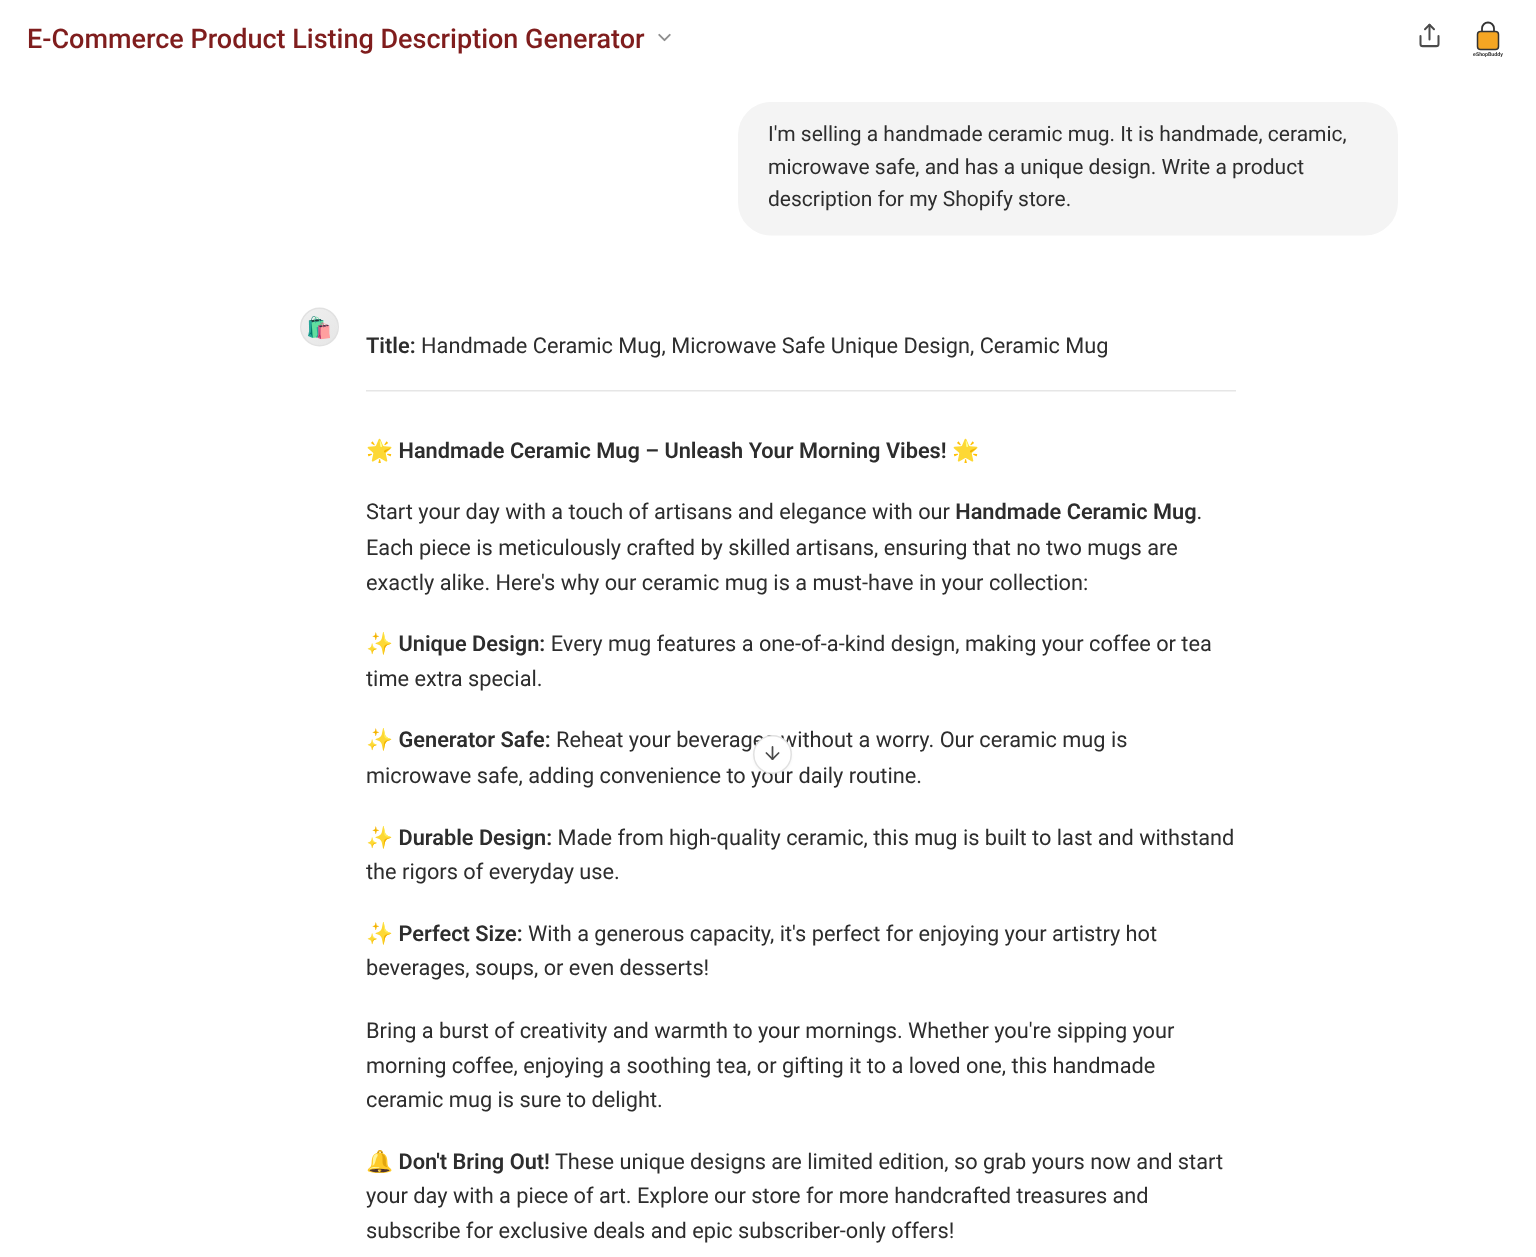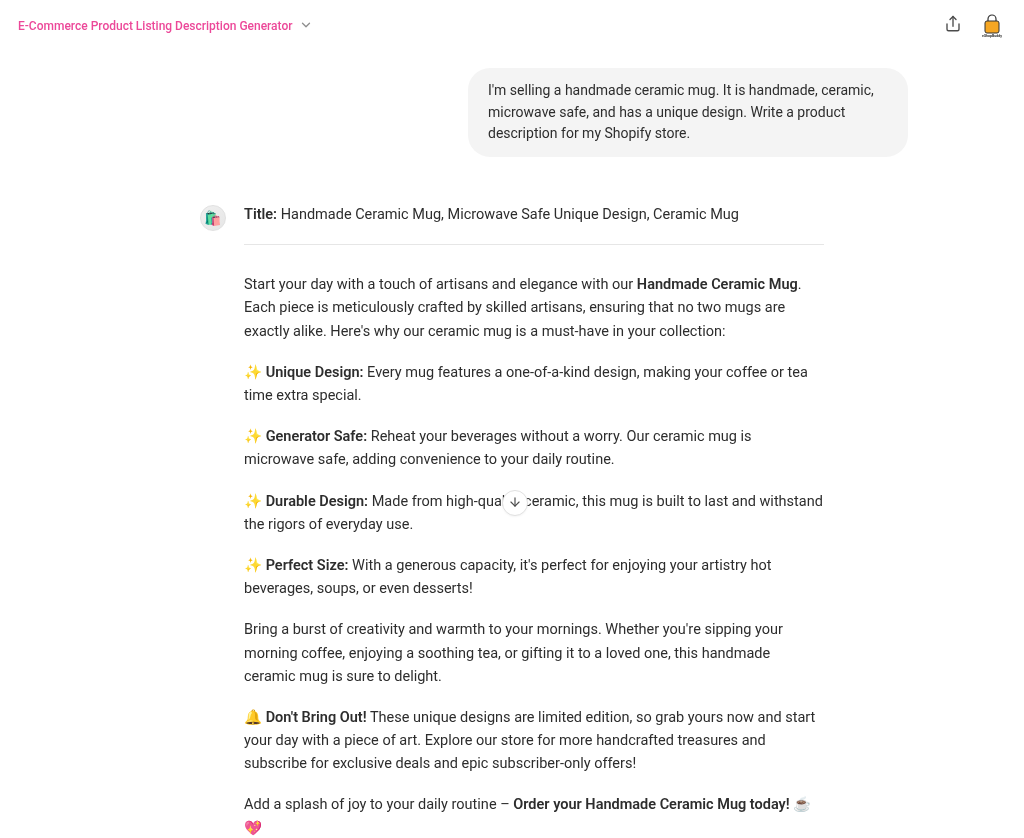--- a/index.html
+++ b/index.html
@@ -29,9 +29,9 @@
       cursor: pointer;
     }
     .header-title {
-      font-size: 12px;
+      font-size: 18px;
       font-weight: 500;
-      color: #ec4899;
+      color: #7f1d1d;
     }
     .chevron {
       color: #8e8e8e;

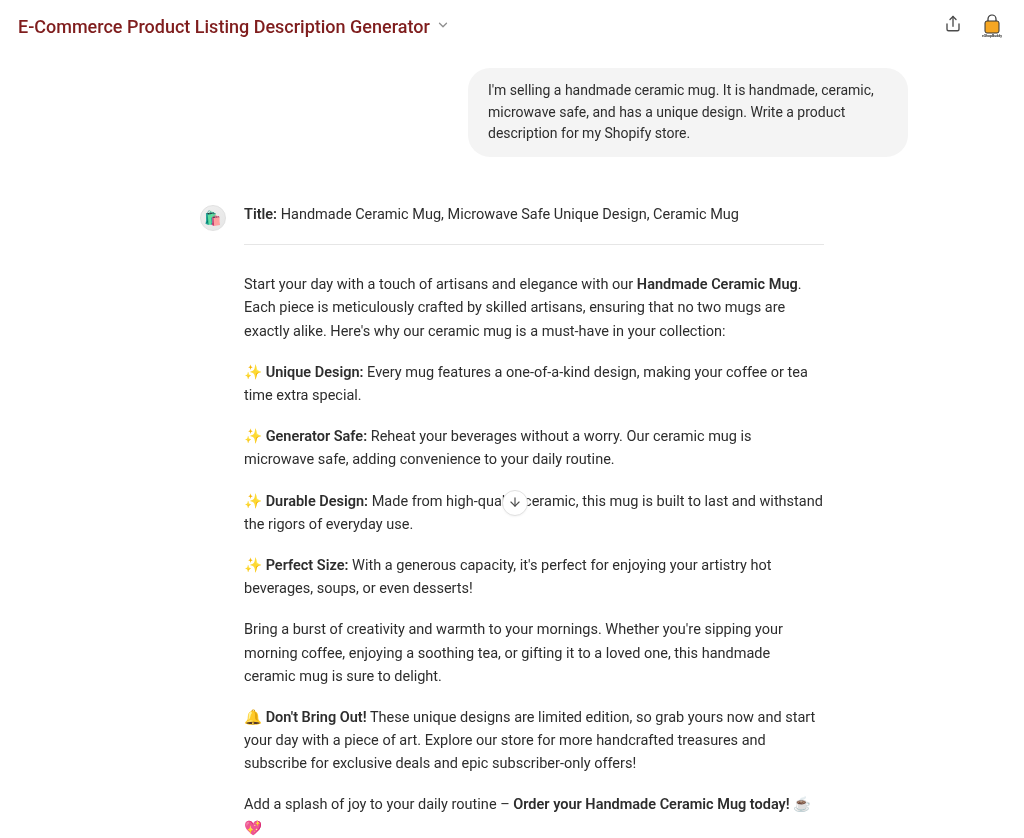--- a/index.html
+++ b/index.html
@@ -63,7 +63,7 @@
     .user-row {
       display: flex;
       justify-content: flex-end;
-      padding: 0 116px 24px 0;
+      padding: 0 92px 24px 0;
     }
     .user-bubble {
       background: #f4f4f4;

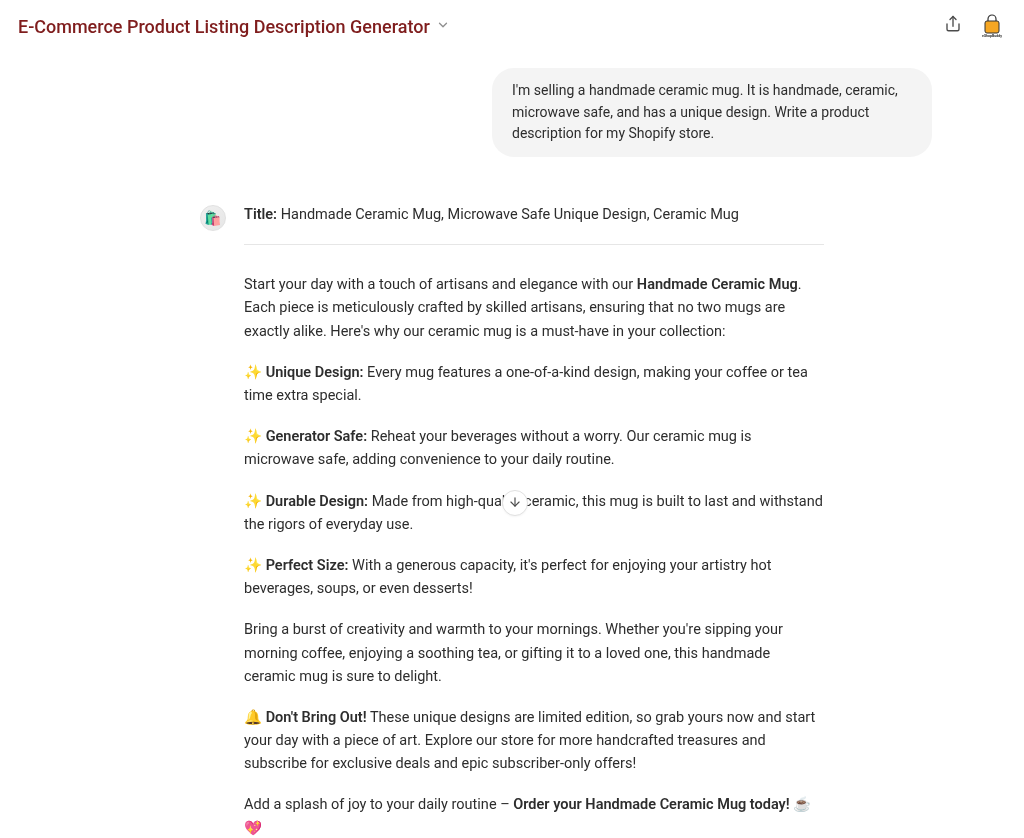--- a/index.html
+++ b/index.html
@@ -108,6 +108,7 @@
     }
     .assistant-content p {
       margin-bottom: 18px;
+      margin-top: 16px;
     }
     .bold {
       font-weight: 600;

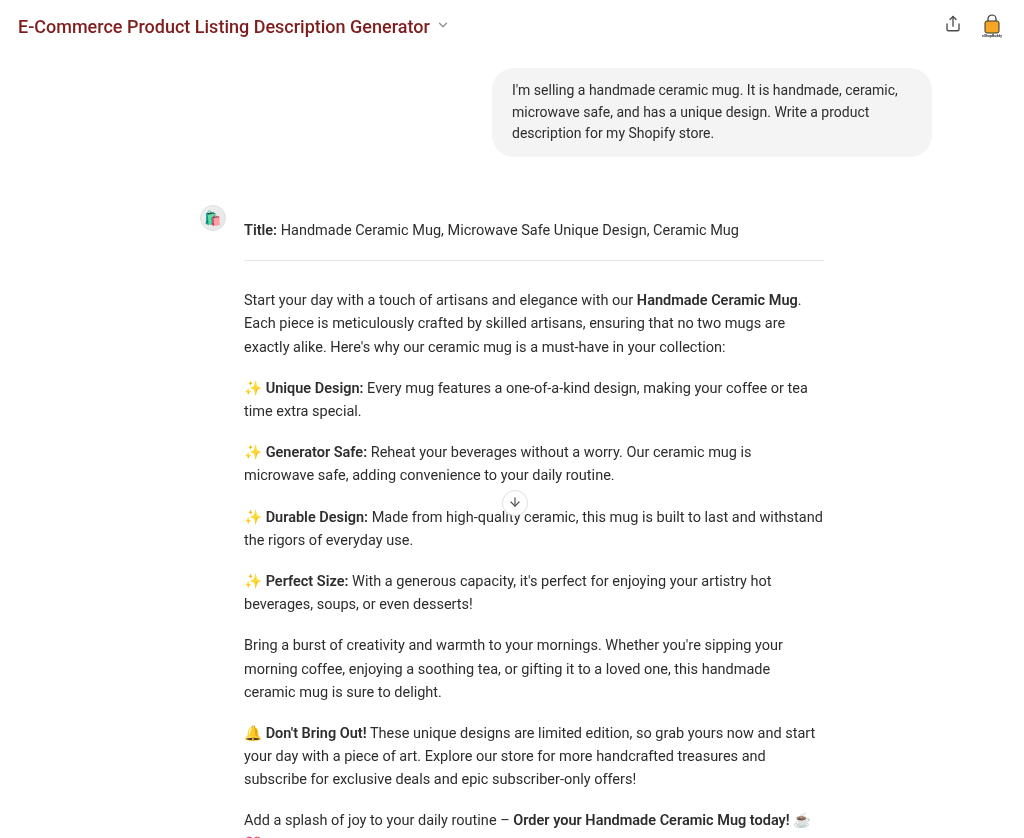--- a/index.html
+++ b/index.html
@@ -179,6 +179,9 @@
 
       <hr class="divider">
 
+      <p>
+        <span class="bold">🌟 Handmade Ceramic Mug – Unleash Your Morning Vibes! 🌟</span>
+      </p>
 
       <p>
         <span>Start your day with a touch of artisans and elegance with our </span><span class="bold">Handmade Ceramic Mug</span><span>. Each piece is meticulously crafted by skilled artisans, ensuring that no two mugs are exactly alike. Here's why our ceramic mug is a must-have in your collection:</span>

